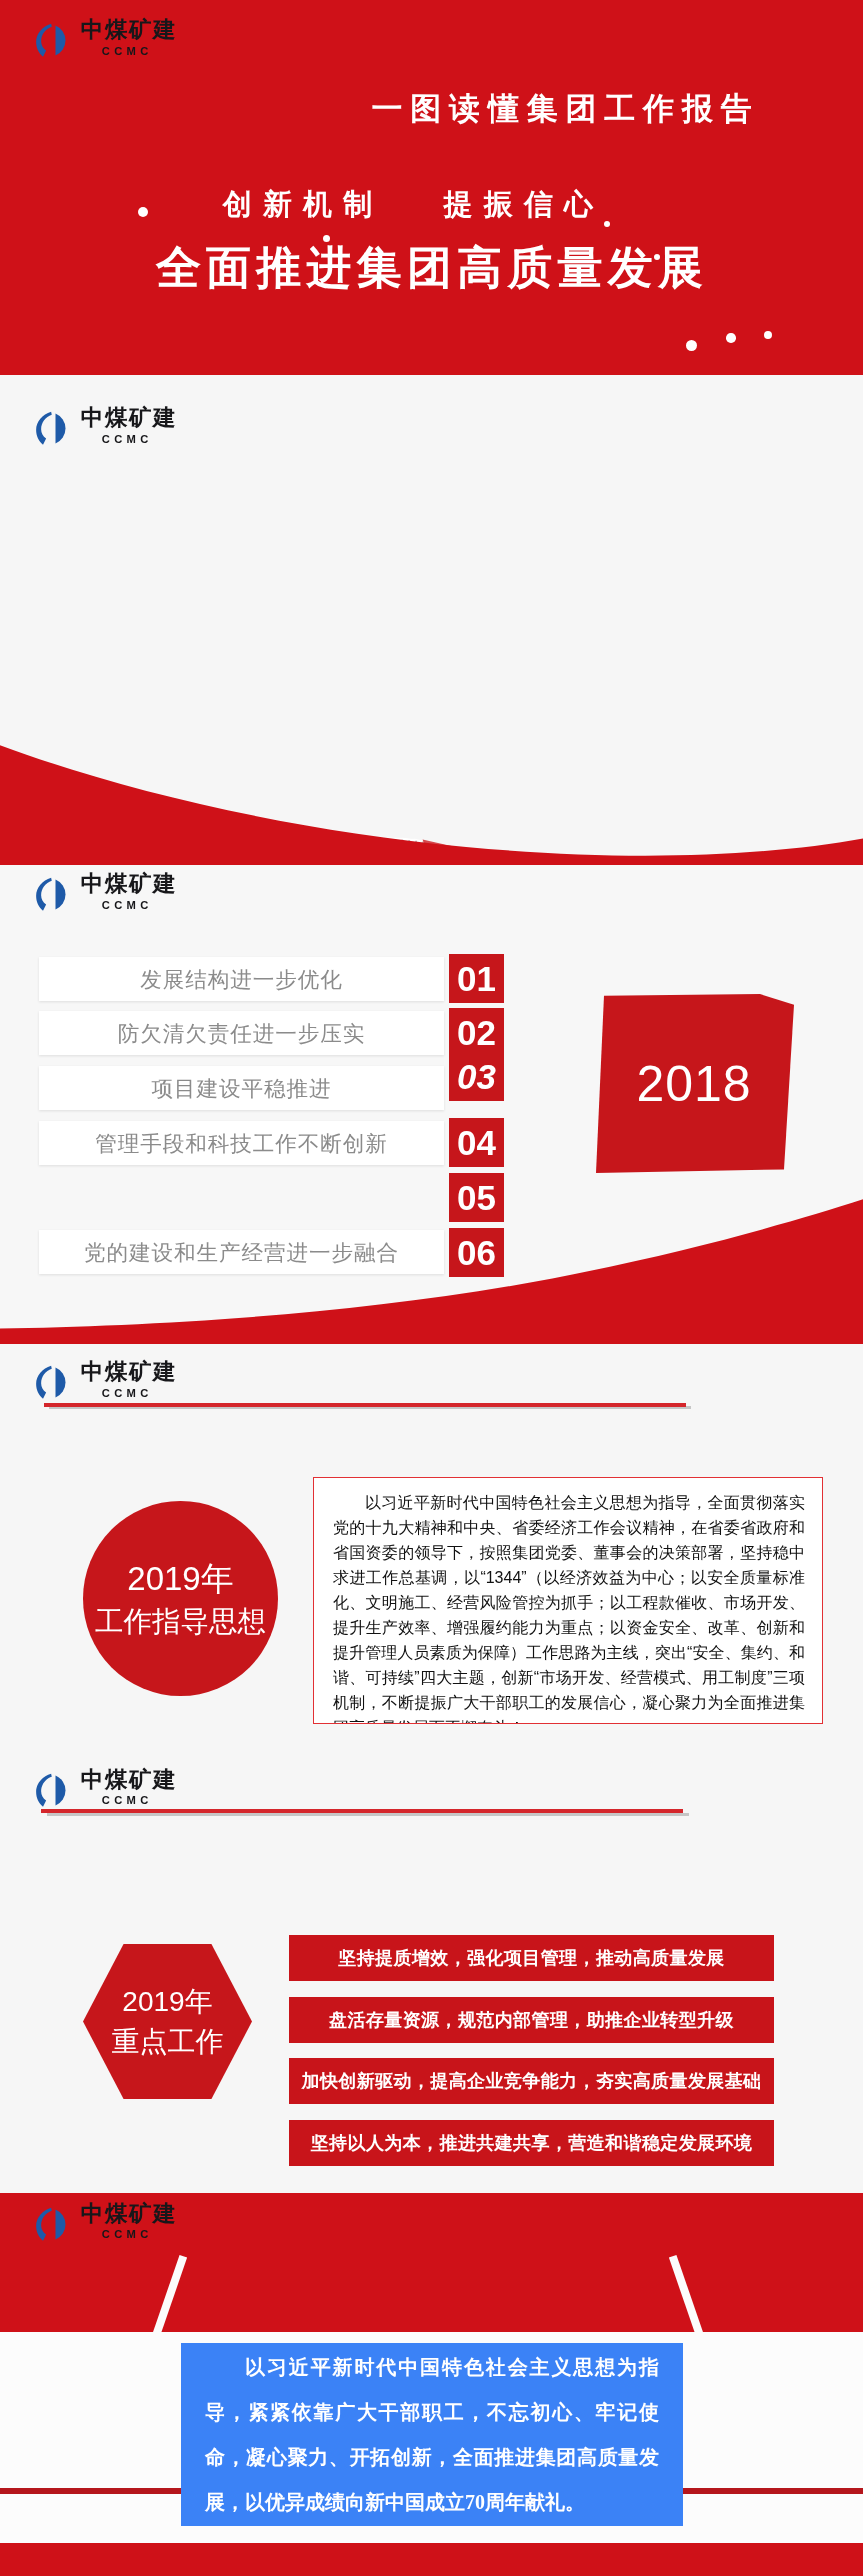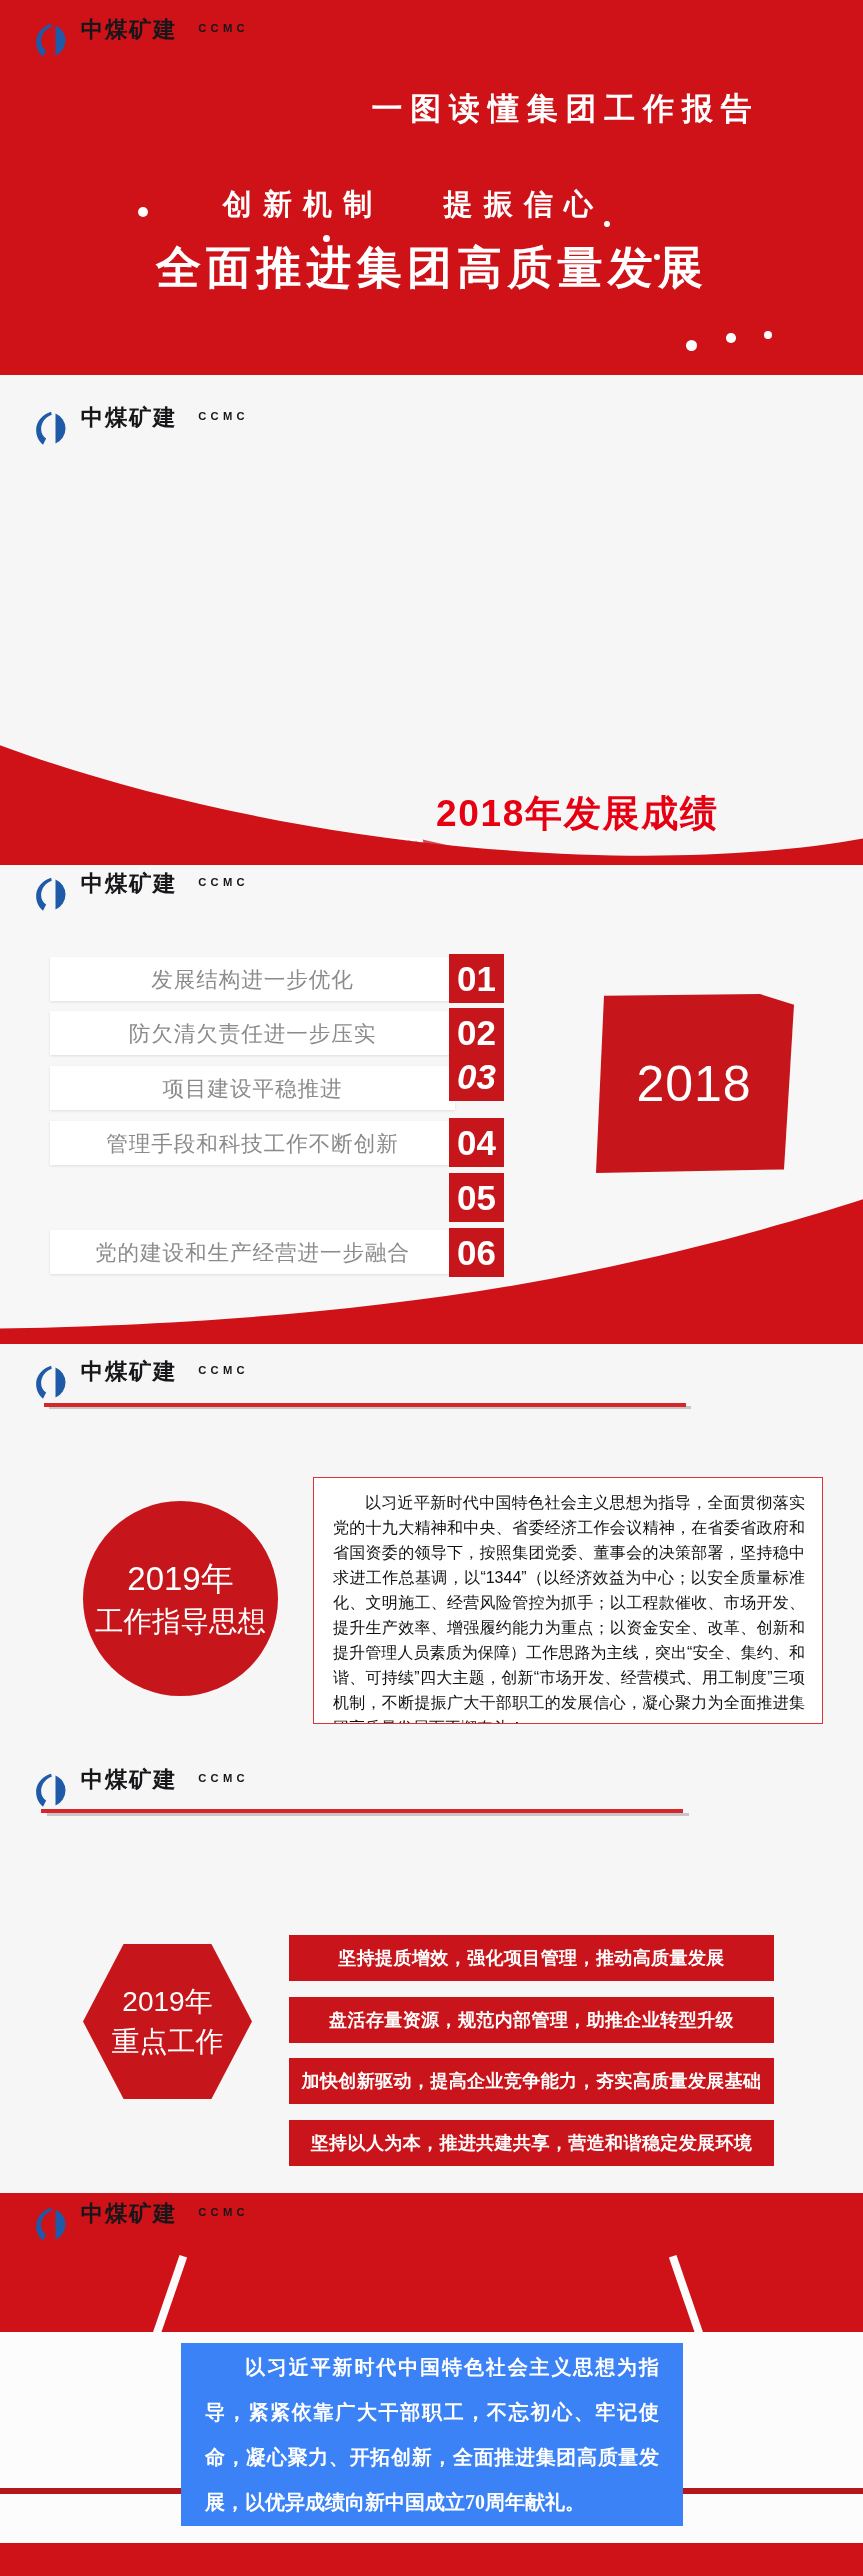--- a/index.html
+++ b/index.html
@@ -10,7 +10,7 @@
   
   .logo{position:absolute;display:flex;align-items:flex-start;gap:7.8px;}
   .logo svg{width:40px;height:43px;display:block;}
-  .logo .ltxt{display:flex;flex-direction:row;line-height:1;}
+  .logo .ltxt{display:flex;flex-direction:column;line-height:1;}
   .logo .lname{font-size:22.4px;font-weight:bold;color:#17171a;letter-spacing:1.7px;}
   .logo .lsub{font-size:11.2px;font-weight:bold;color:#17171a;letter-spacing:4.3px;margin-top:4.3px;margin-left:21px;}
 

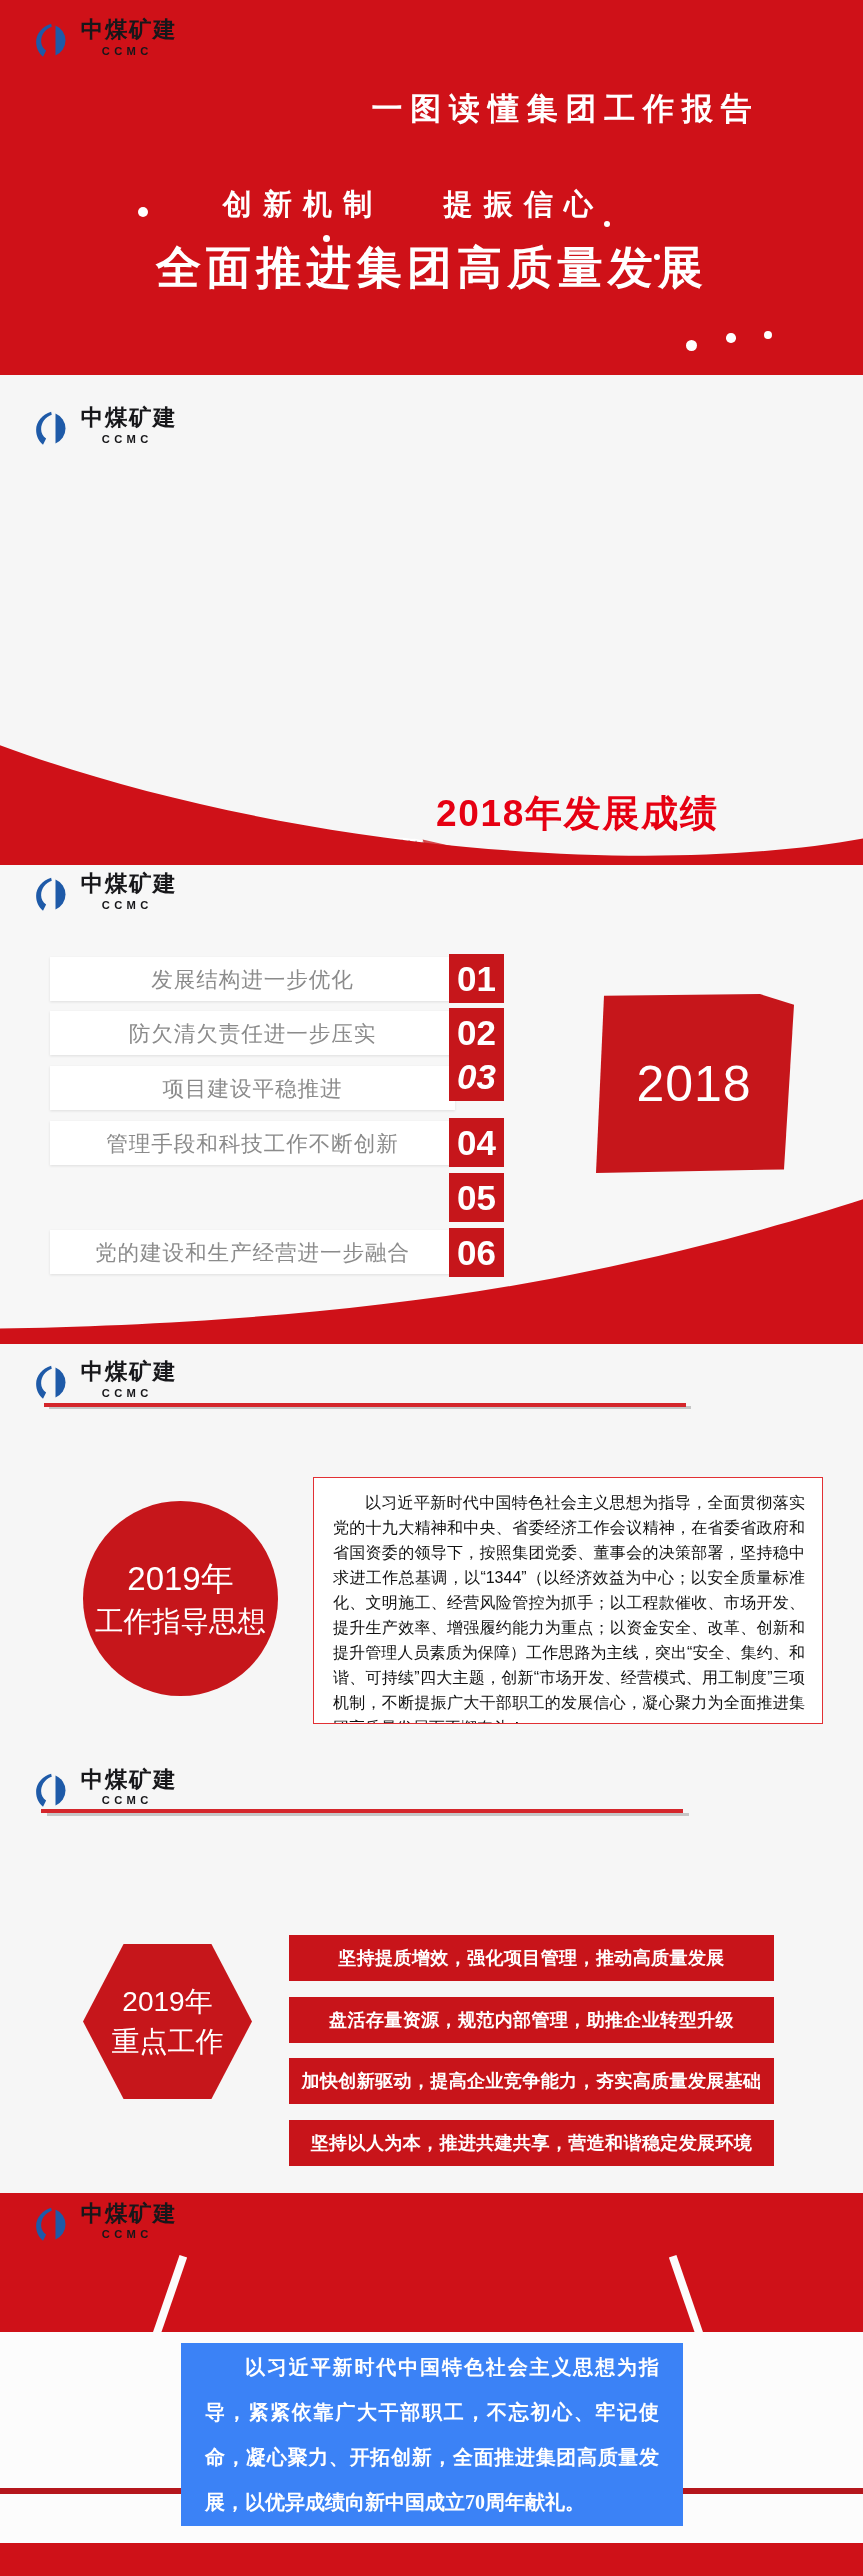--- a/index.html
+++ b/index.html
@@ -120,7 +120,6 @@
         <span class="lsub">CCMC</span>
       </div>
     </div>
-    <div class="t2018">2018年发展成绩</div>
     <svg class="wave" viewBox="0 0 620 115">
       <ellipse cx="60" cy="92" rx="55" ry="9" fill="rgba(0,0,0,0.08)"></ellipse>
       <path d="M4,66 C90,106 190,106 288,60 C380,17 468,14 540,42 C575,55 600,56 616,47" stroke="#dcdcdc" stroke-width="16" fill="none"></path>

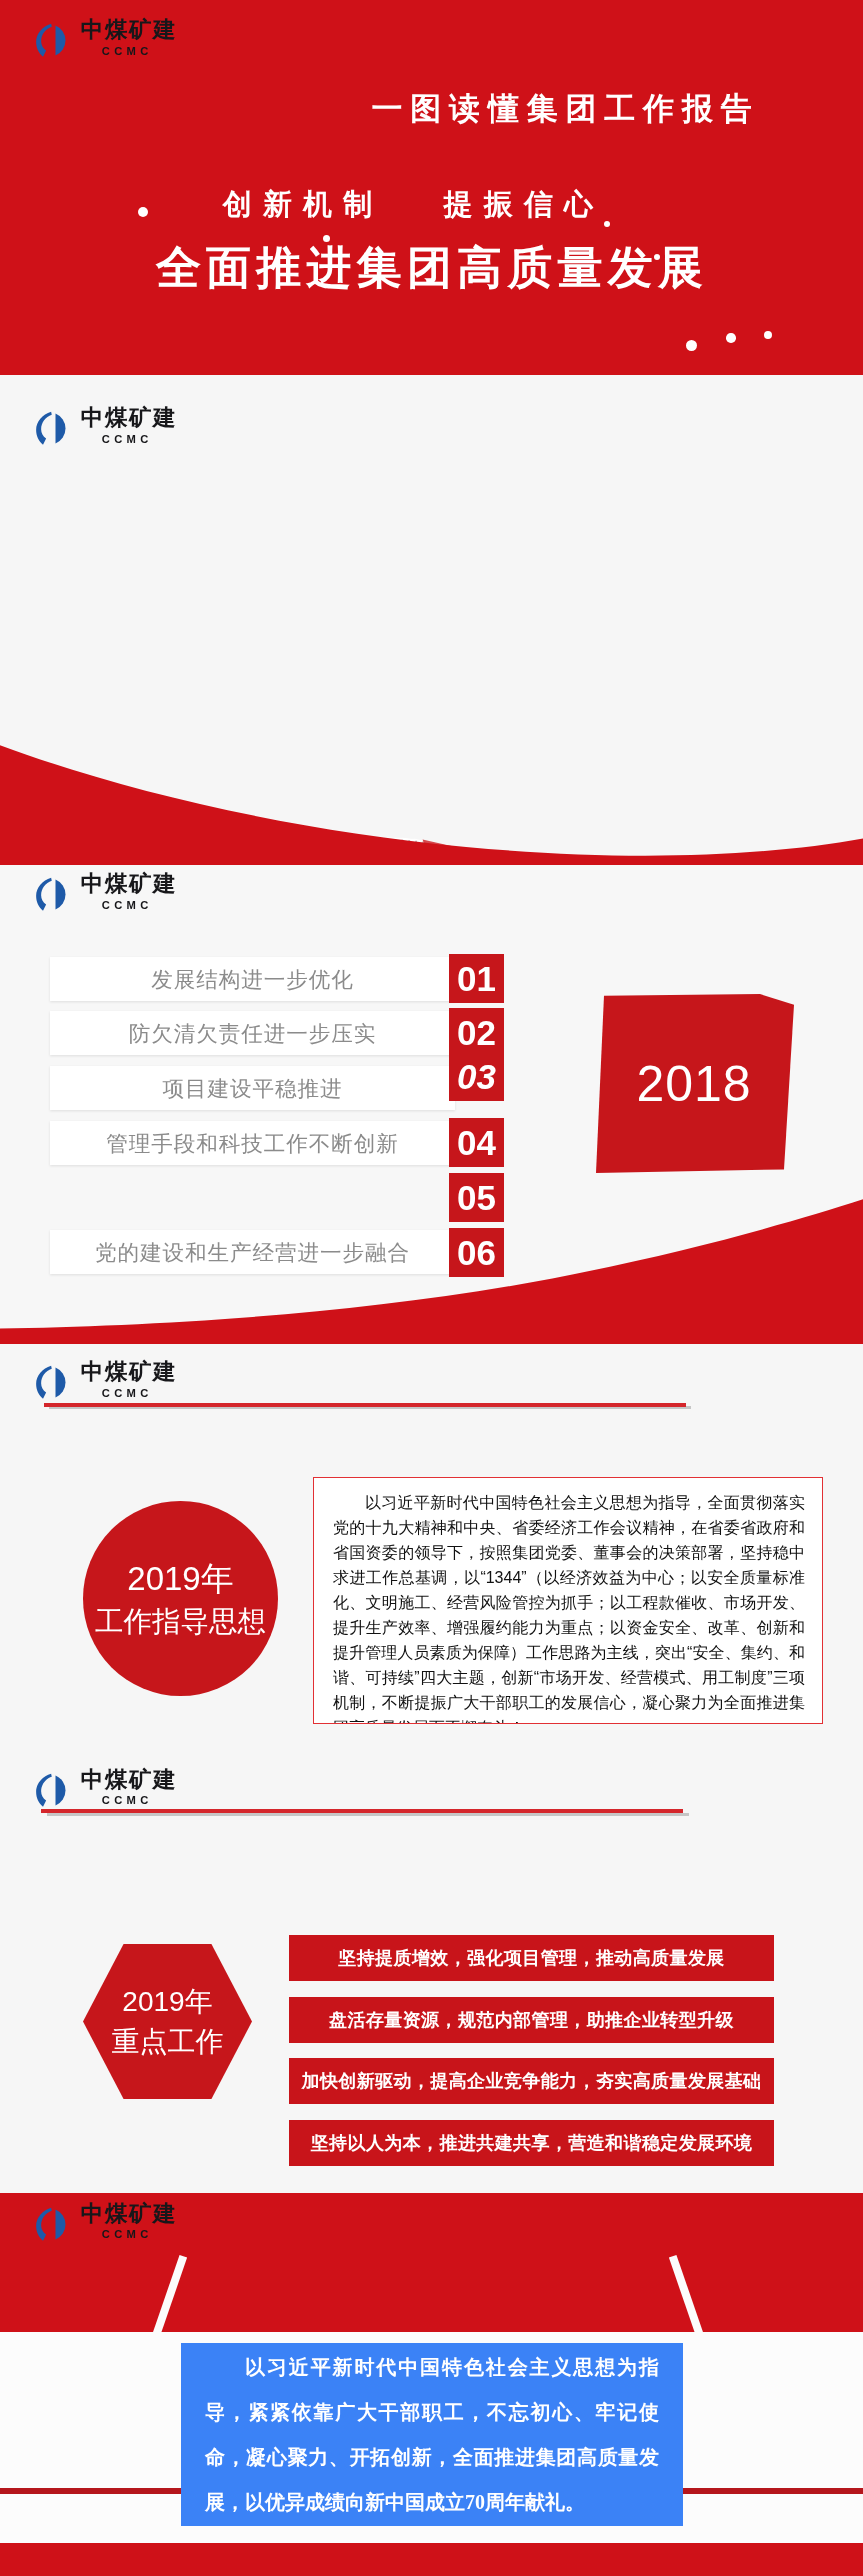--- a/index.html
+++ b/index.html
@@ -35,7 +35,7 @@
 
   
   .secach{left:0;top:865px;width:864px;height:479px;background:#f7f7f7;}
-  .ach-row-bar{position:absolute;left:50px;width:405px;height:44px;background:#ffffff;
+  .ach-row-bar{position:absolute;left:39px;width:405px;height:44px;background:#ffffff;
     box-shadow:0 0.9px 2.6px rgba(0,0,0,.10);display:flex;align-items:center;justify-content:center;
     color:#8b8b8b;font-size:21.6px;letter-spacing:0.9px;}
   .ach-num{position:absolute;left:449px;width:55px;height:49px;background:#c6161b;

